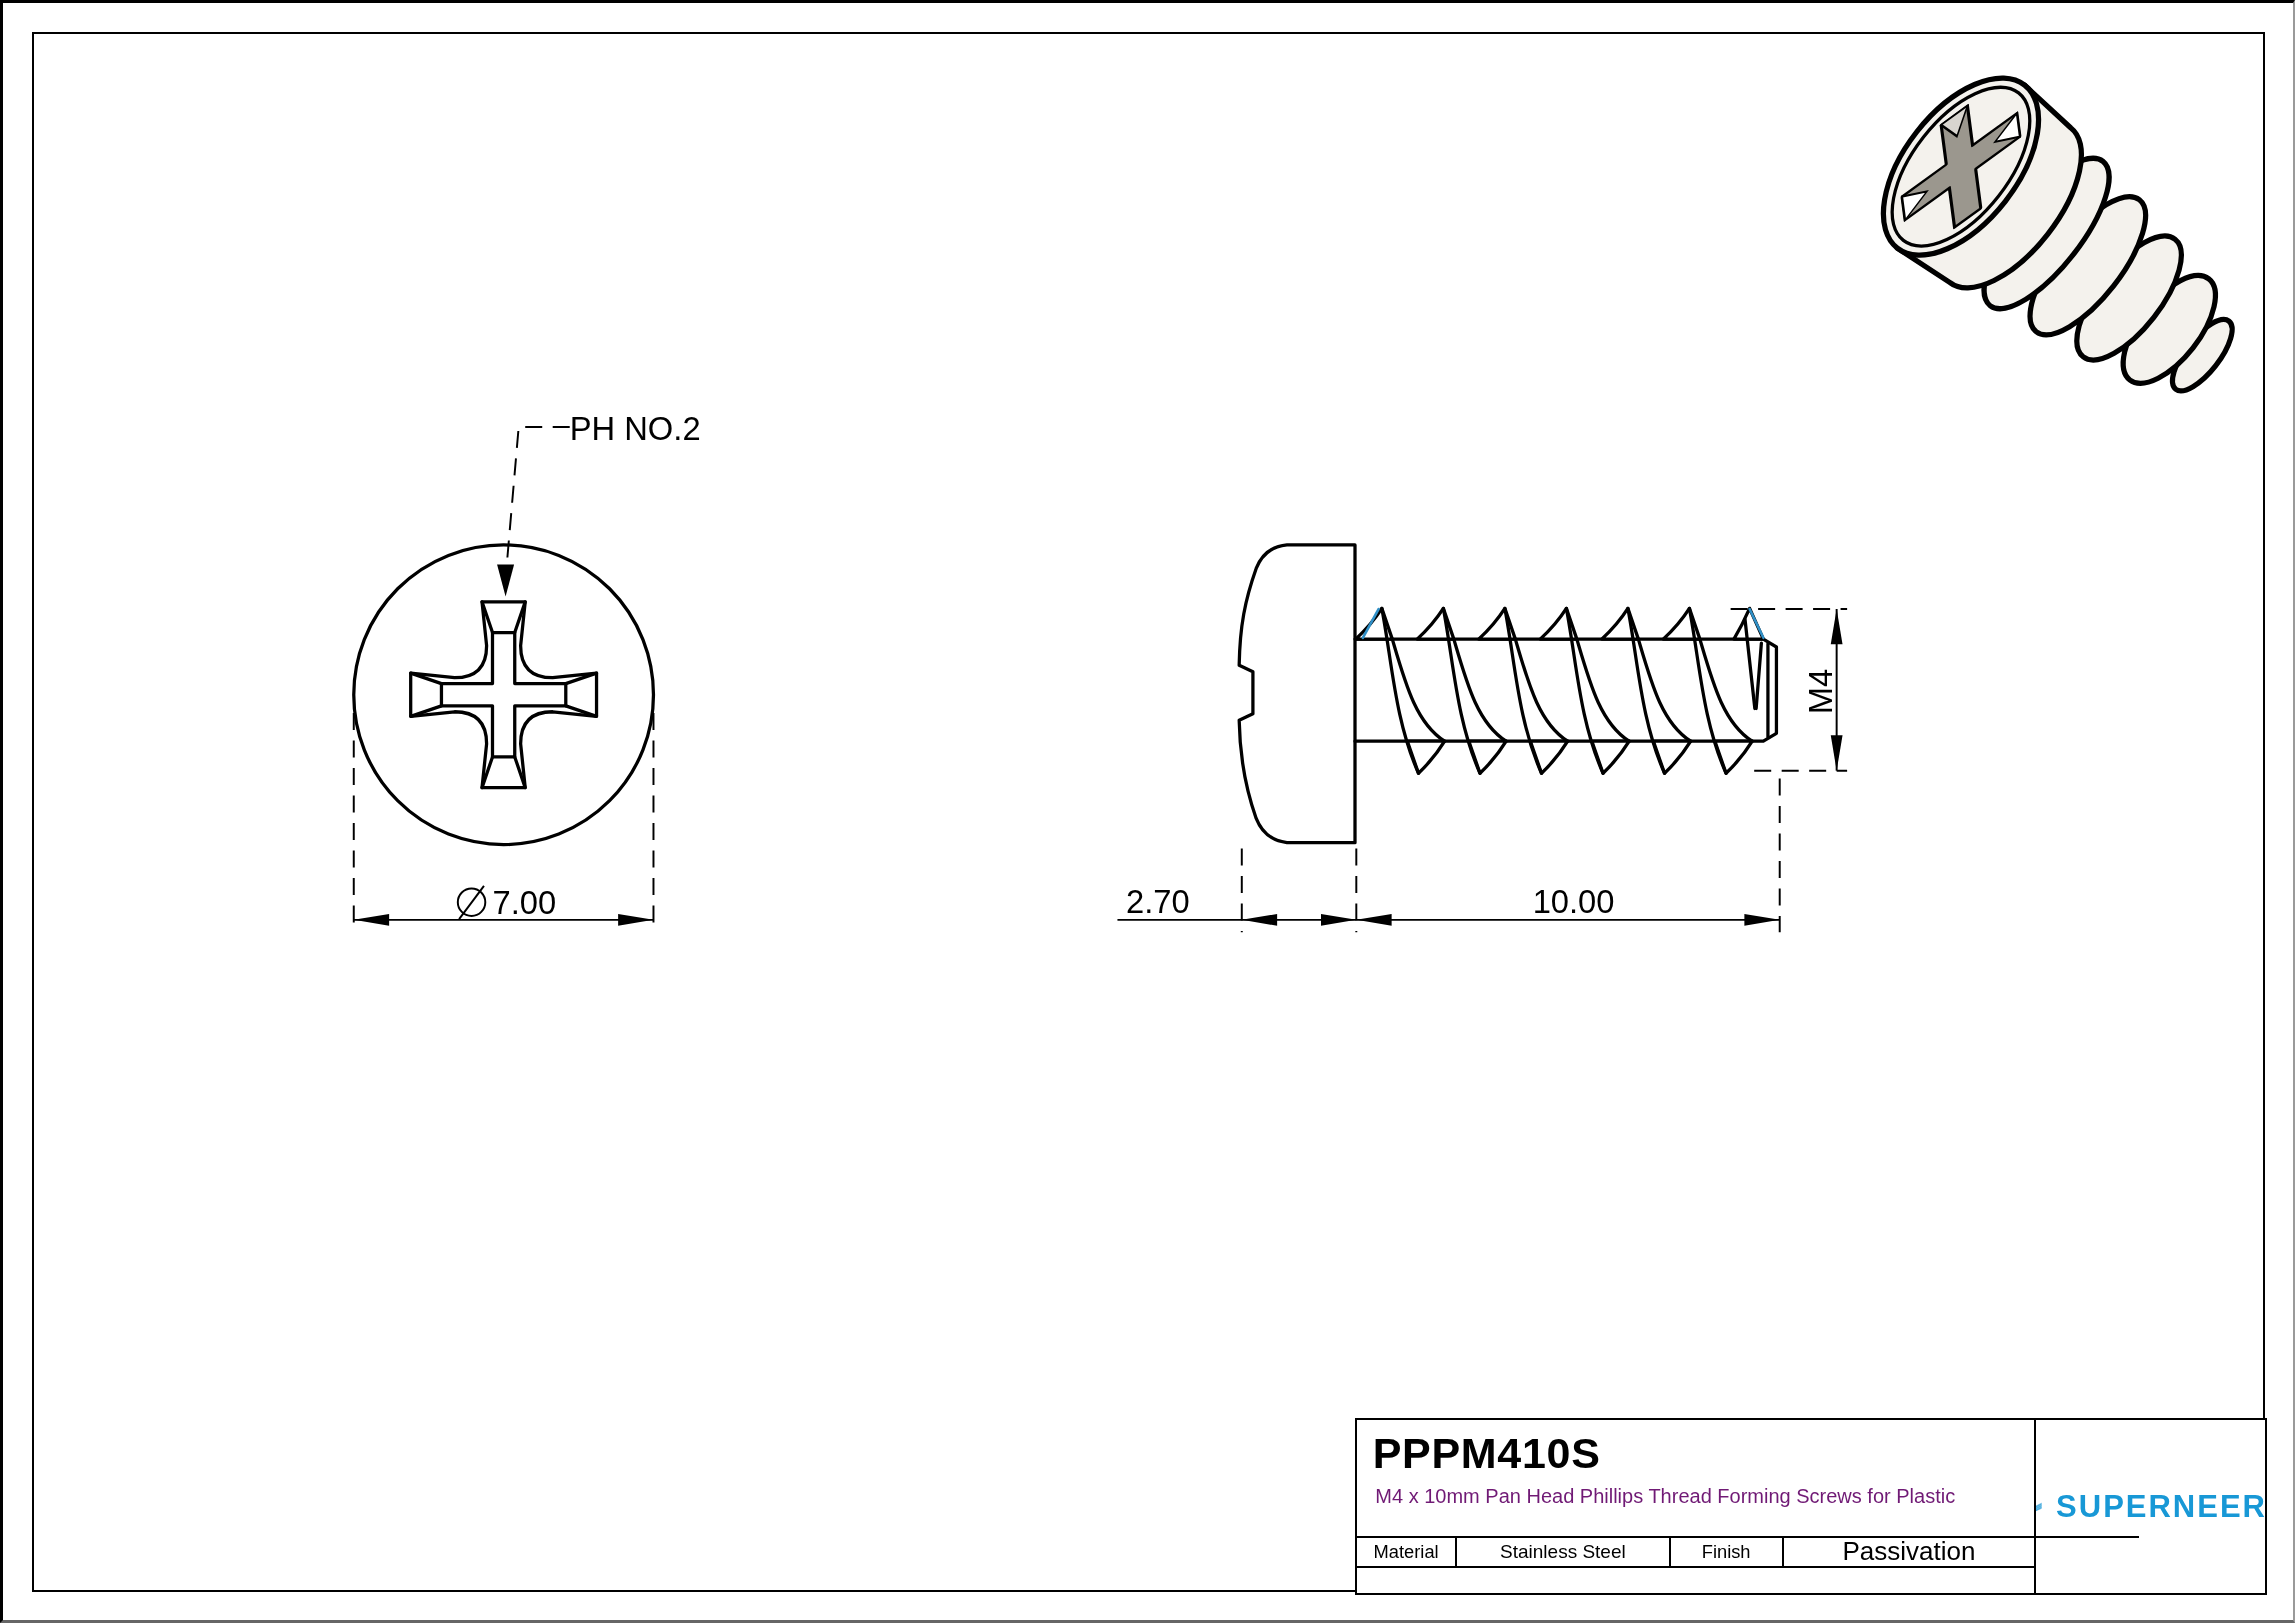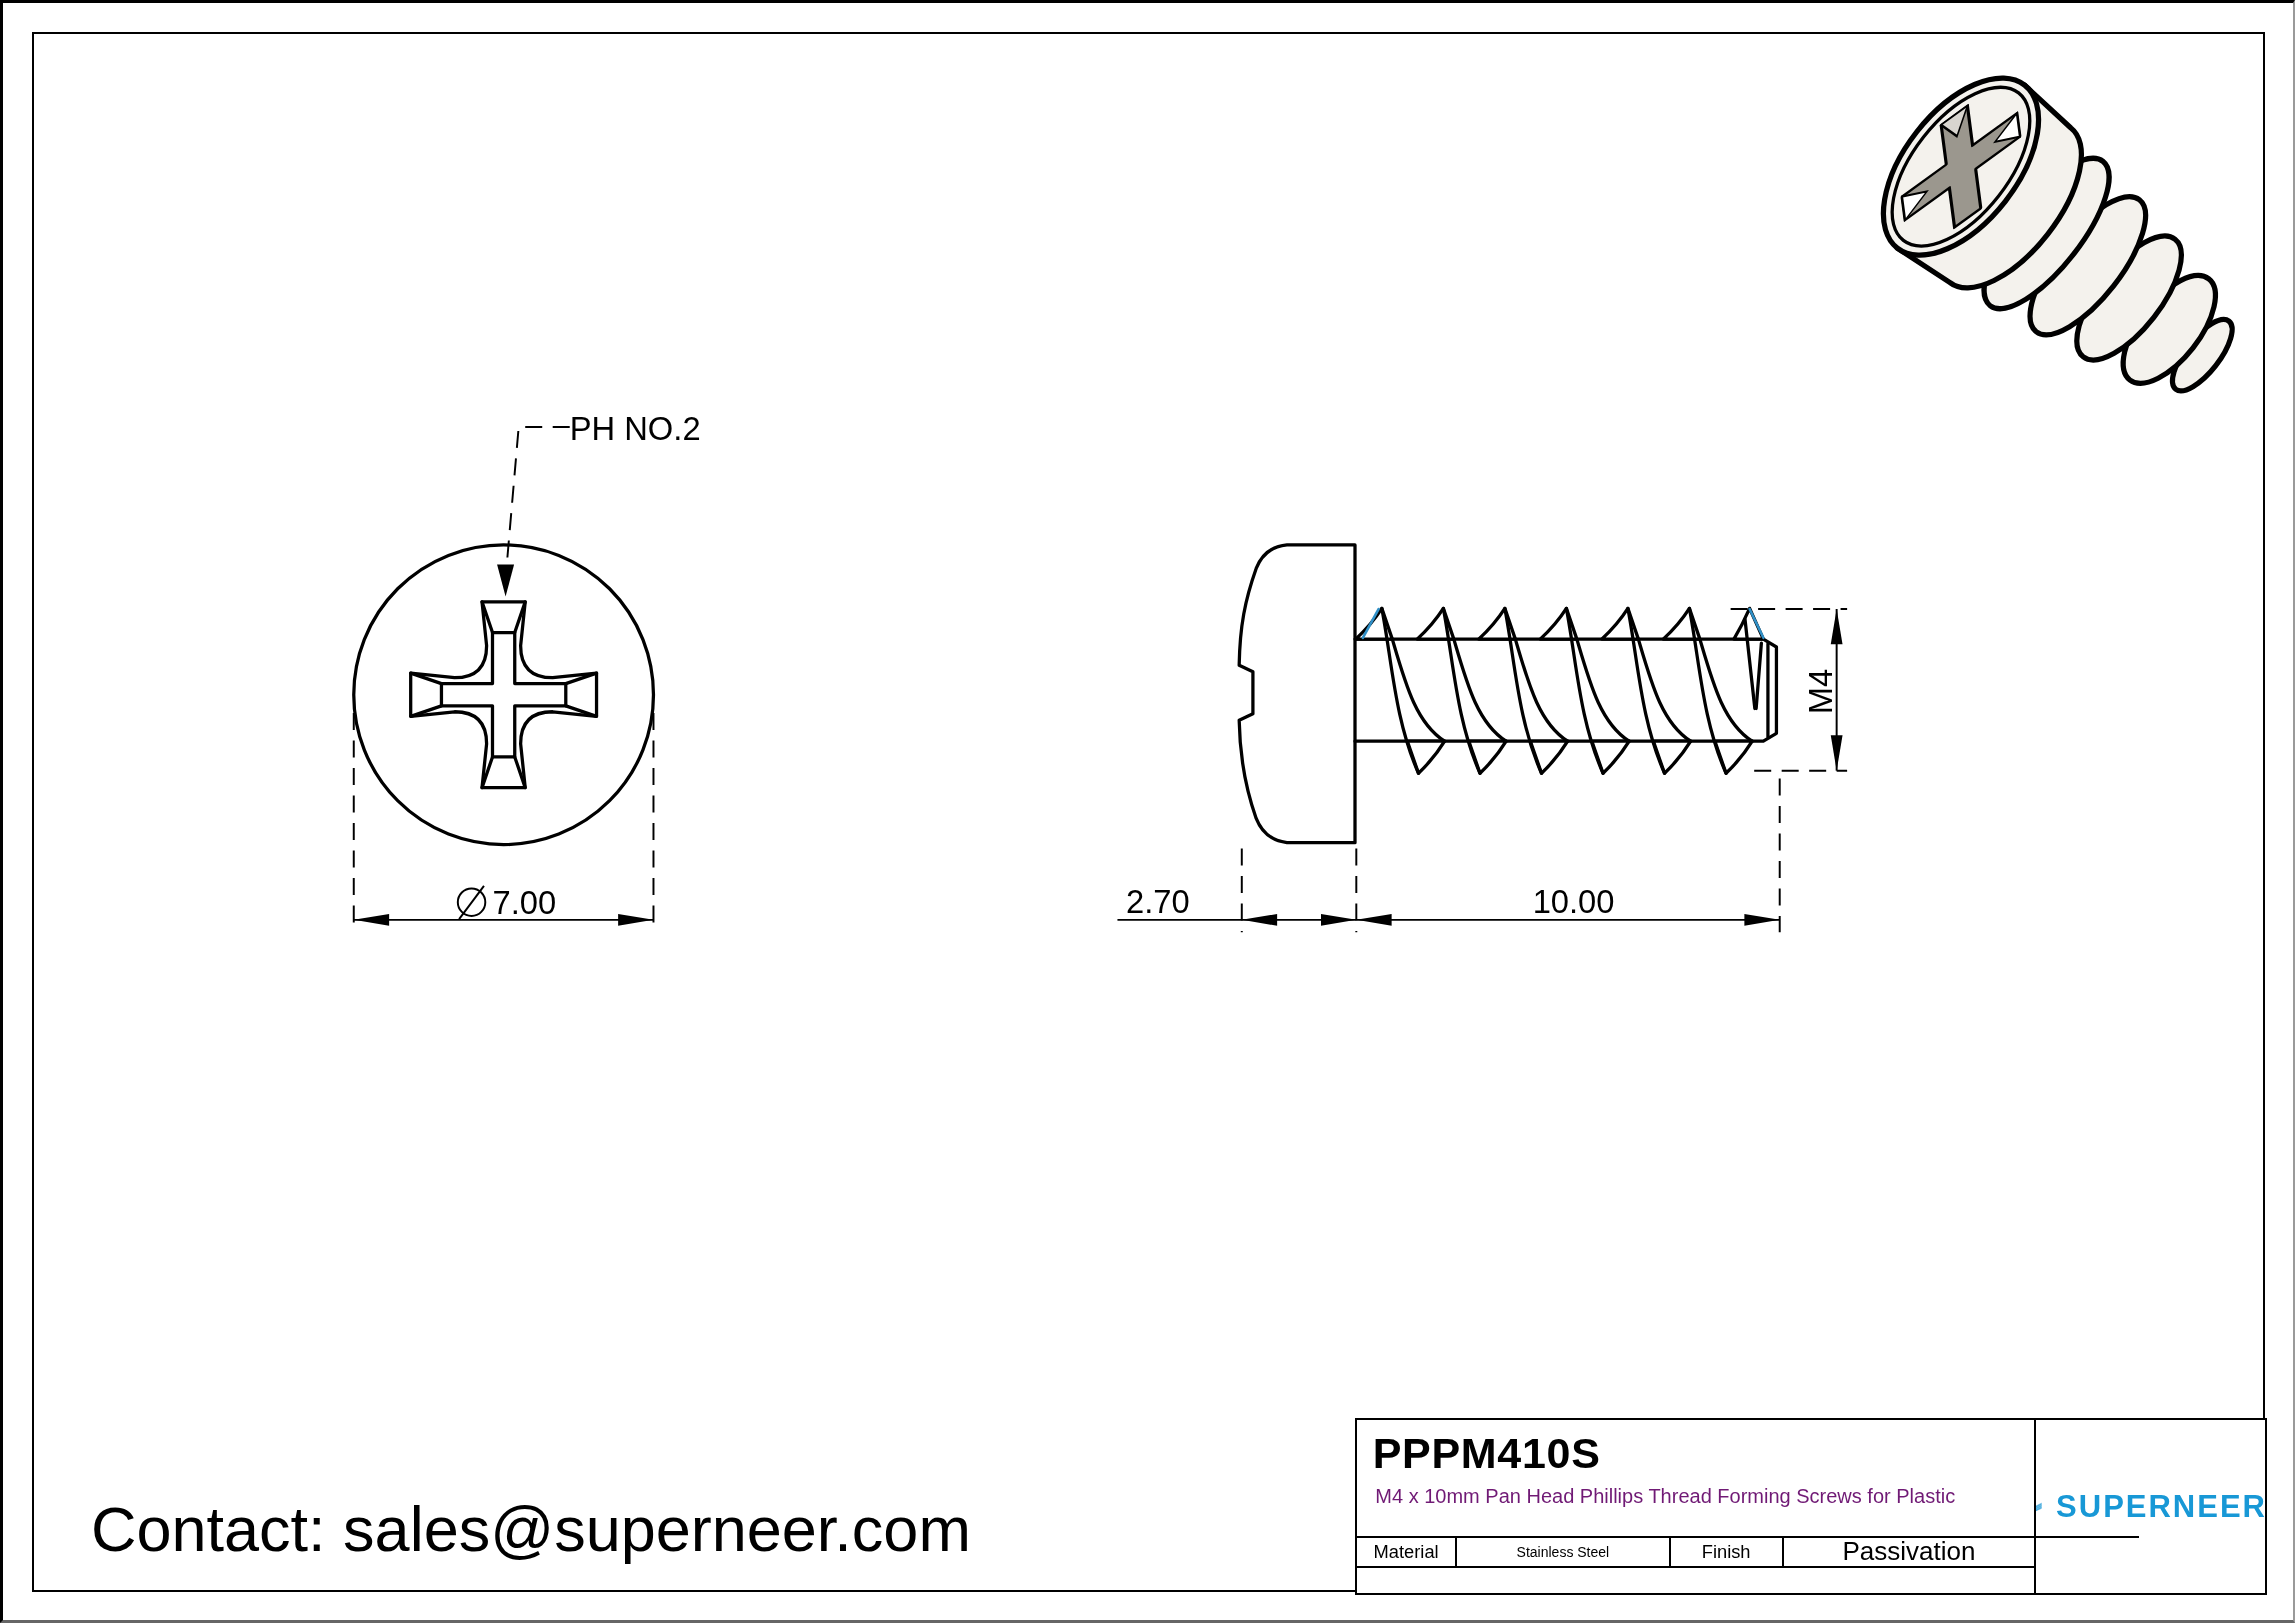--- a/index.html
+++ b/index.html
@@ -209,7 +209,6 @@
     </g>
   </svg>
 
-  <div class="contact">Contact: sales@superneer.com</div>
 
   <div class="title-block">
     <div class="tb-main">

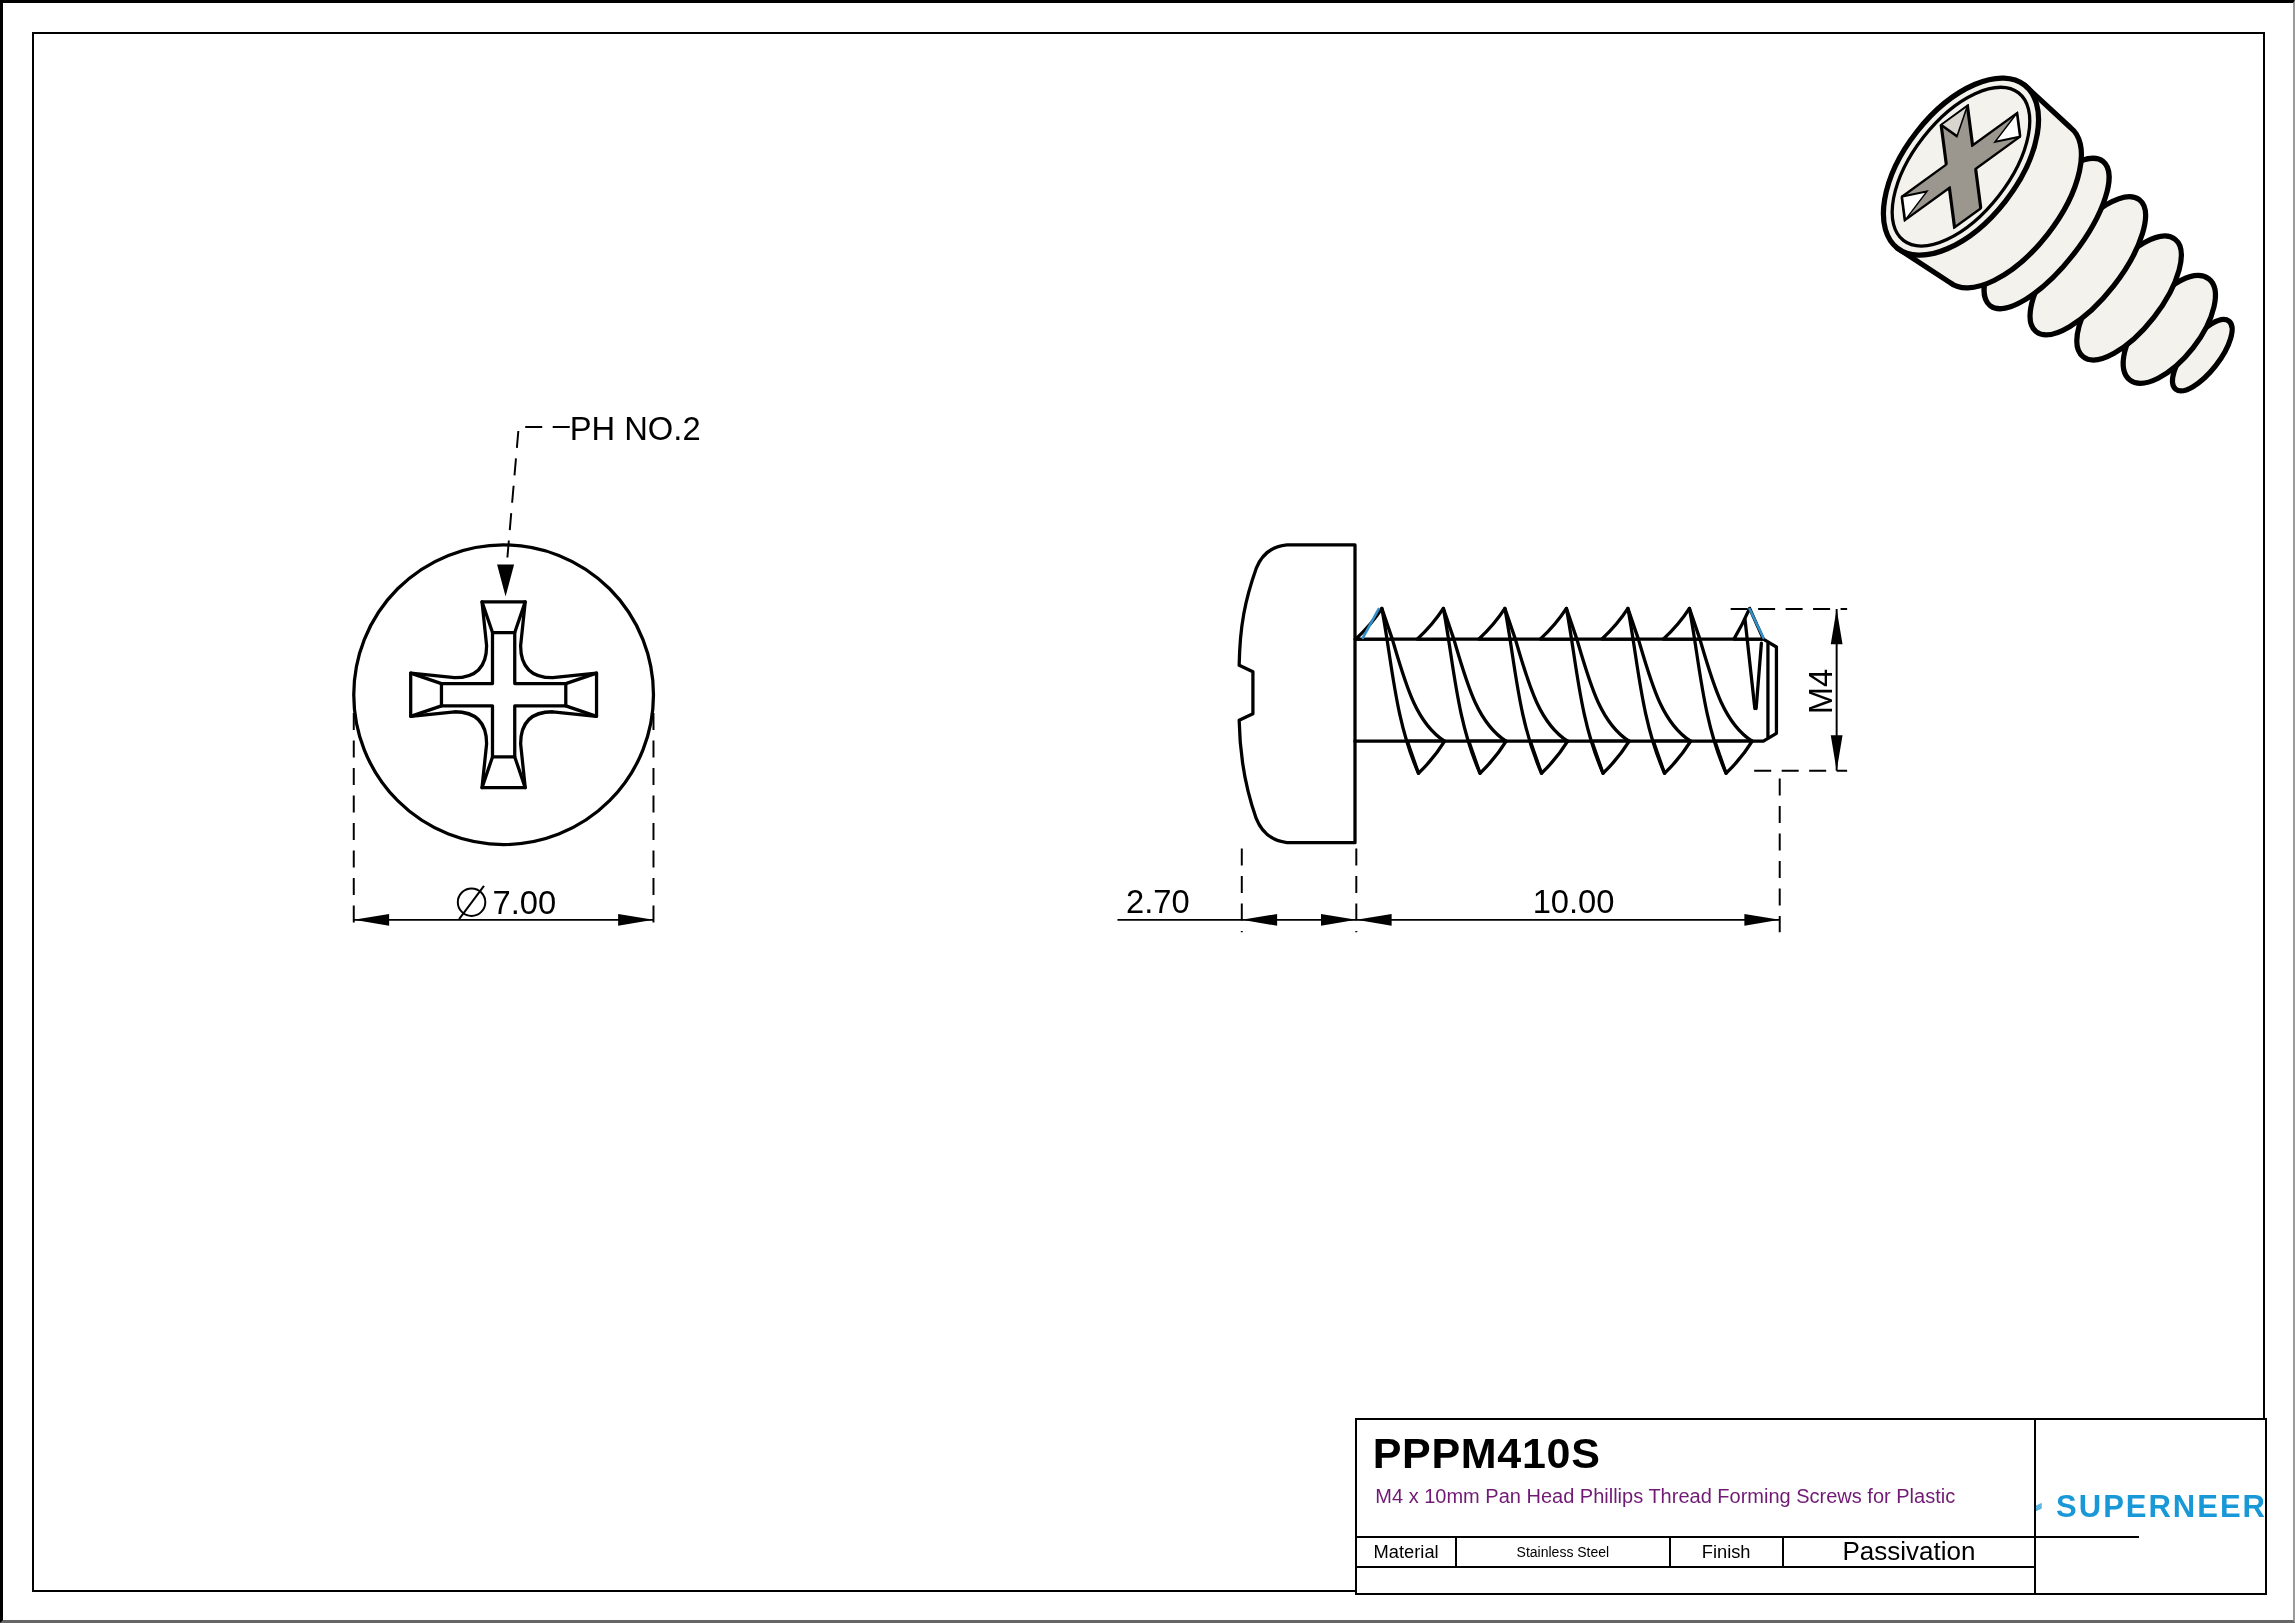--- a/index.html
+++ b/index.html
@@ -218,7 +218,7 @@
 
     <div class="tb-row tb-row1">
       <div class="tb-cell br" style="width:108px">Material</div>
-      <div class="tb-cell br" style="width:230px;font-size:14px">Stainless Steel</div>
+      <div class="tb-cell br" style="width:230px;font-size:19px">Stainless Steel</div>
       <div class="tb-cell br" style="width:122px">Finish</div>
       <div class="tb-cell" style="width:270px;font-size:26px">Passivation</div>
     </div>

